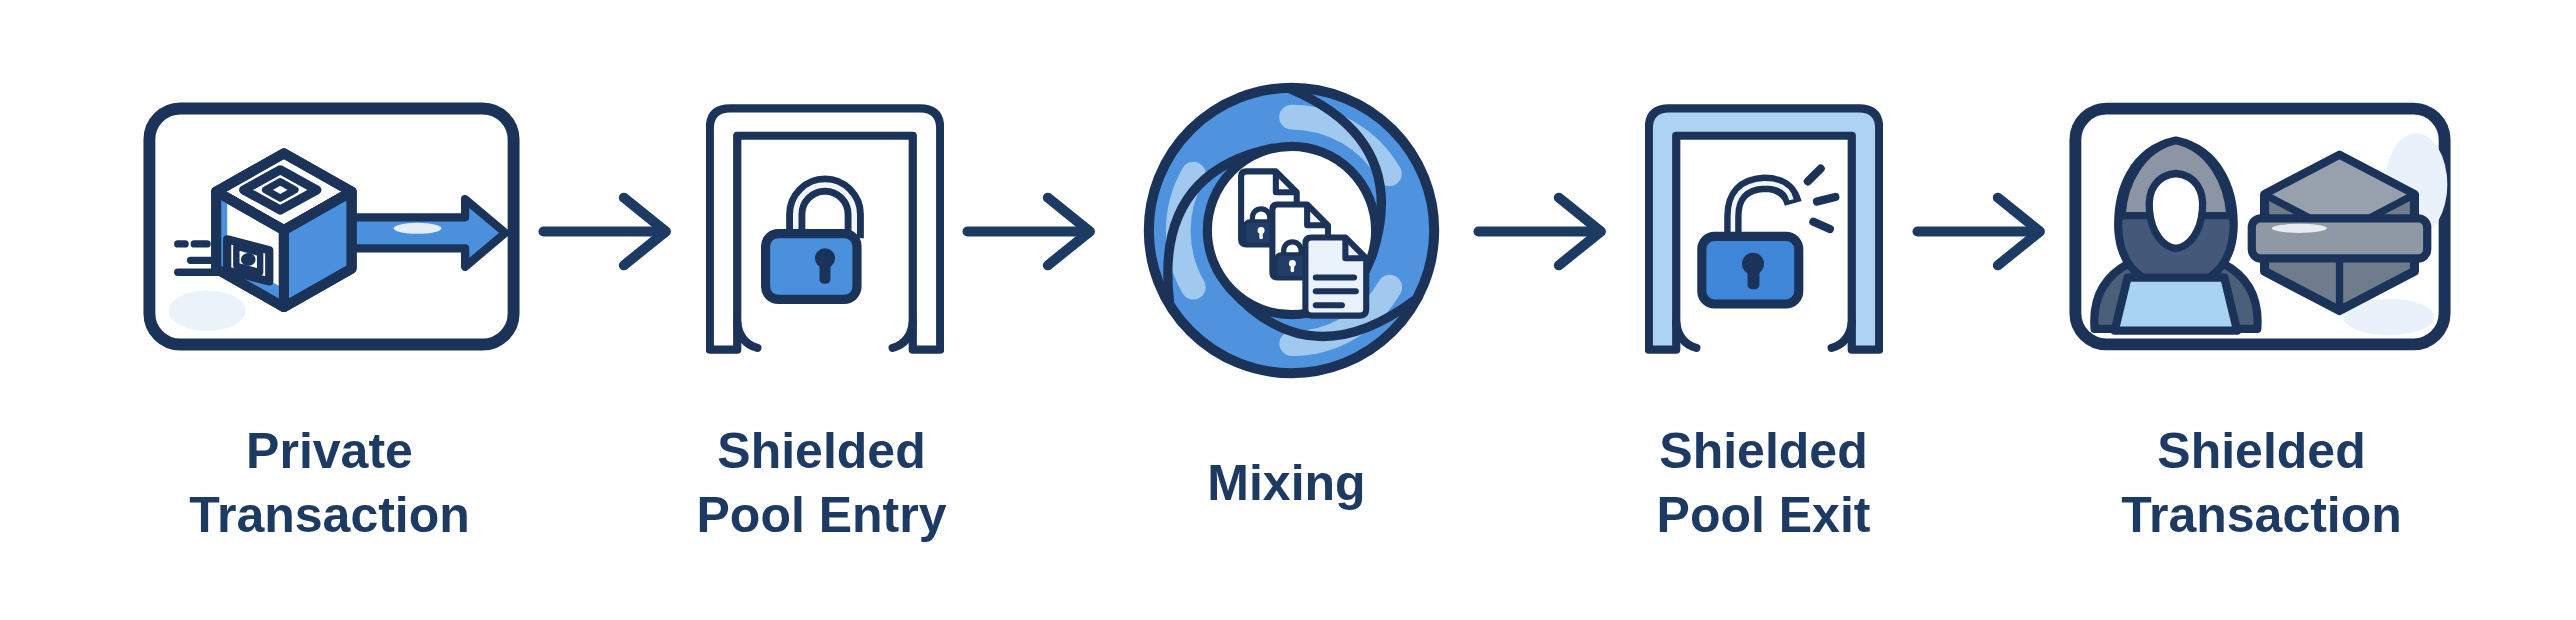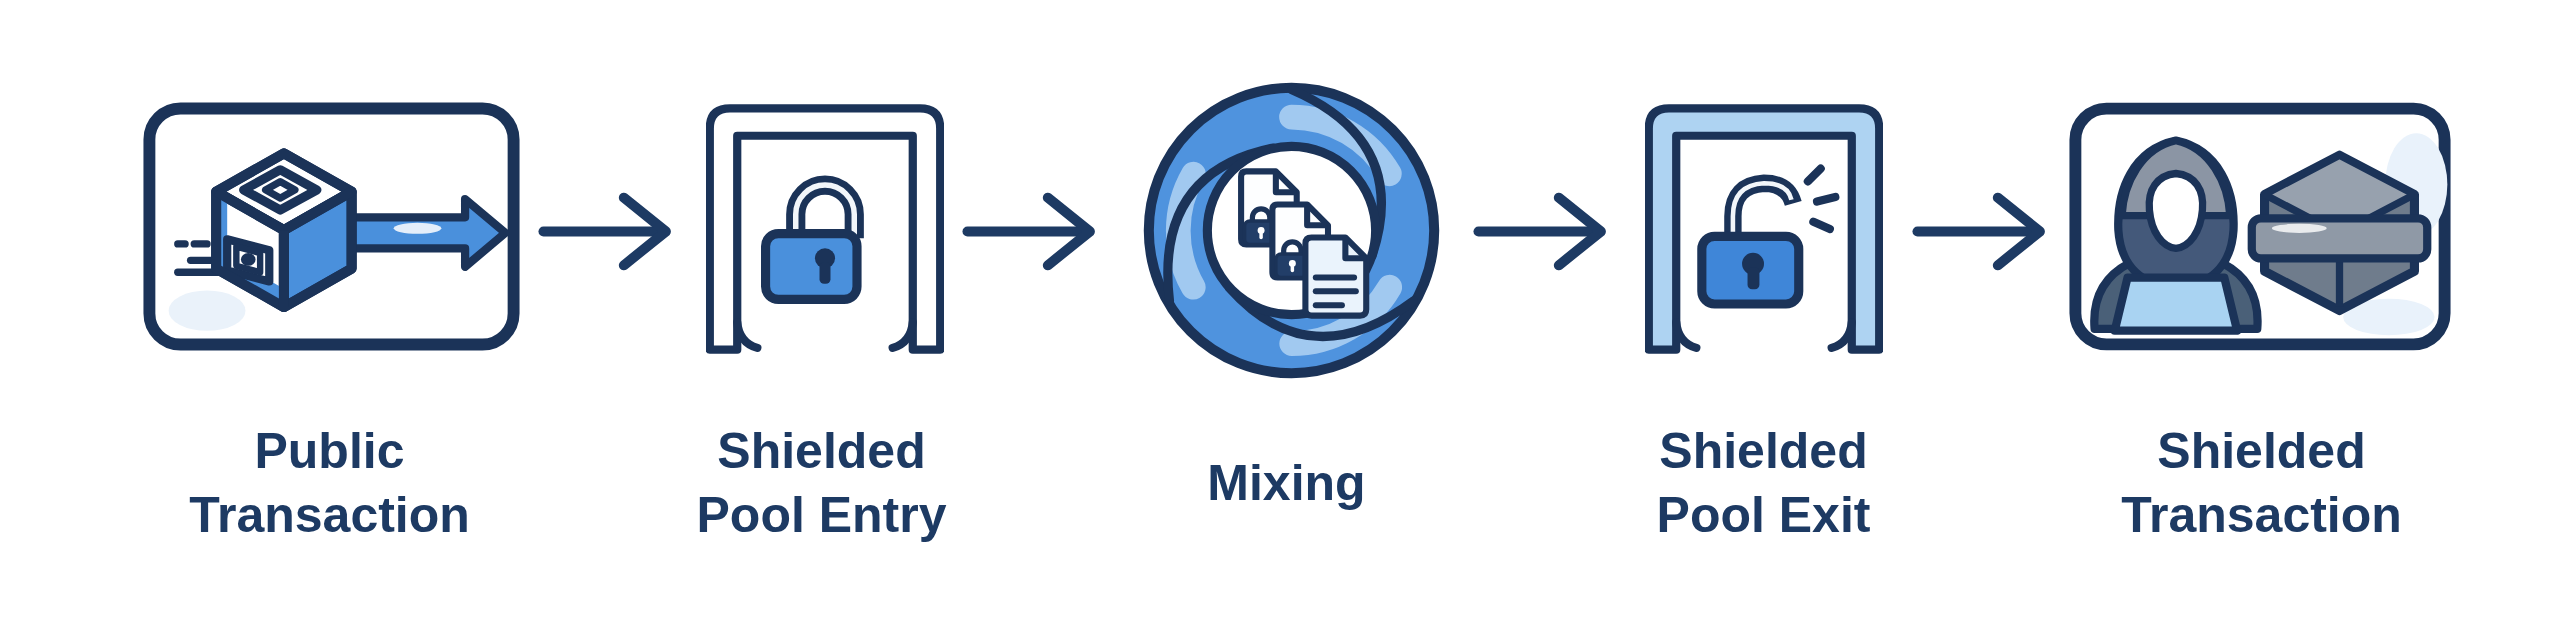--- a/index.html
+++ b/index.html
@@ -216,7 +216,7 @@
     </svg>
   </div>
 
-  <div class="stage-label" id="label-0">Public
+  <div class="stage-label" id="label-0">Private
 Transaction</div>
   <div class="stage-label" id="label-1">Shielded
 Pool Entry</div>

